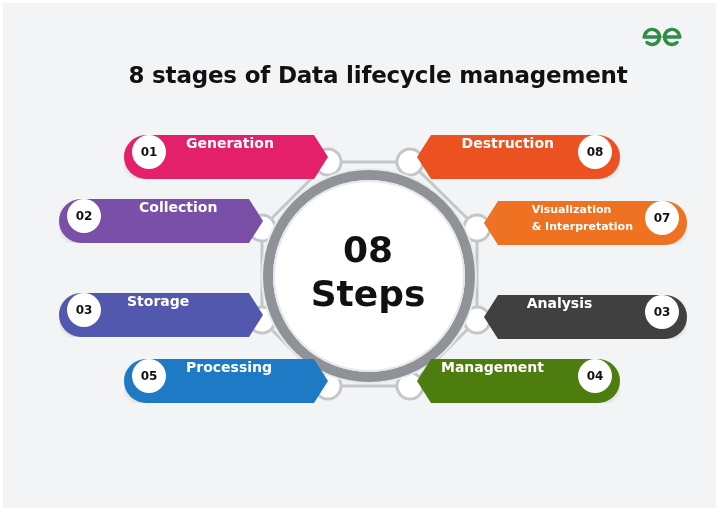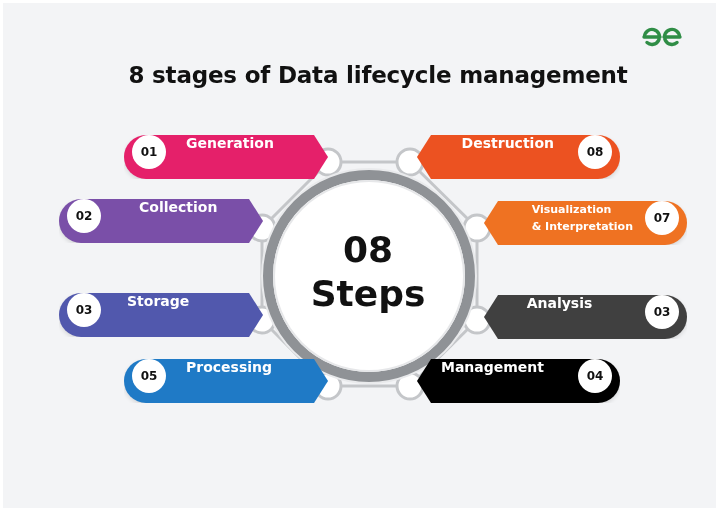--- a/index.html
+++ b/index.html
@@ -133,7 +133,7 @@
   <div class="num">03</div>
 </div>
 
-<div class="pill right" style="left:417px; top:359px; width:195px; background:#000000;">
+<div class="pill right" style="left:417px; top:359px; width:195px; background:#4d7c0f;">
   <div class="label center">Management</div>
   <div class="num">04</div>
 </div>

